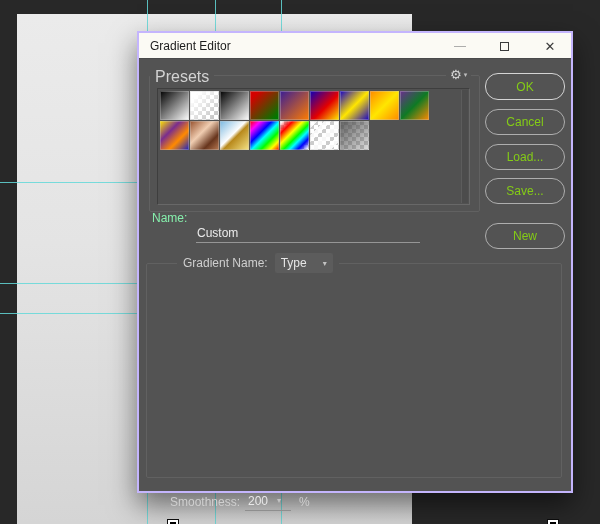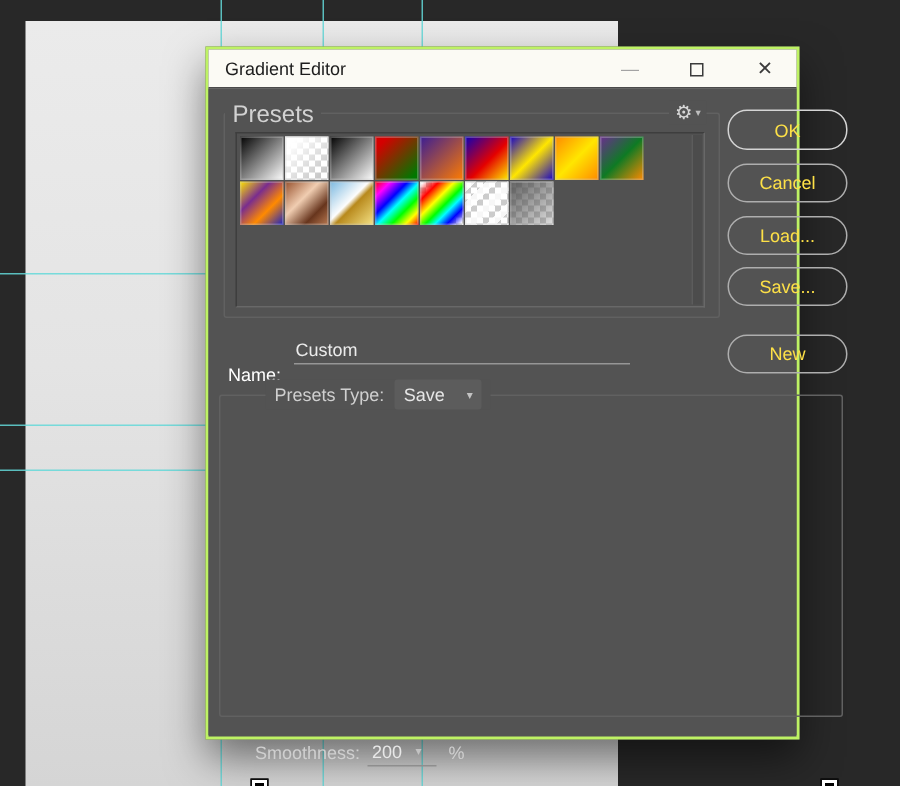--- a/index.html
+++ b/index.html
@@ -14,8 +14,8 @@
   .guide-h { position:absolute; left:0; width:412px; height:1px; background:#63d8d8; opacity:.85; }
 
   
-  .dialog { position:absolute; left:137px; top:31px; width:396px; height:462px;
-            border:2px solid #bef264; background:#535353; box-shadow:0 12px 26px rgba(0,0,0,.5); }
+  .dialog { position:absolute; left:137px; top:31px; width:436px; height:462px;
+            border:2px solid #c4b5fd; background:#535353; box-shadow:0 12px 26px rgba(0,0,0,.5); }
   .titlebar { position:relative; height:26px; background:#fbfaf4; border-bottom:1px solid #4a4a4a;
               display:flex; align-items:center; }
   .titlebar .title { padding-left:11px; font-size:12px; color:#1c1c1c; }

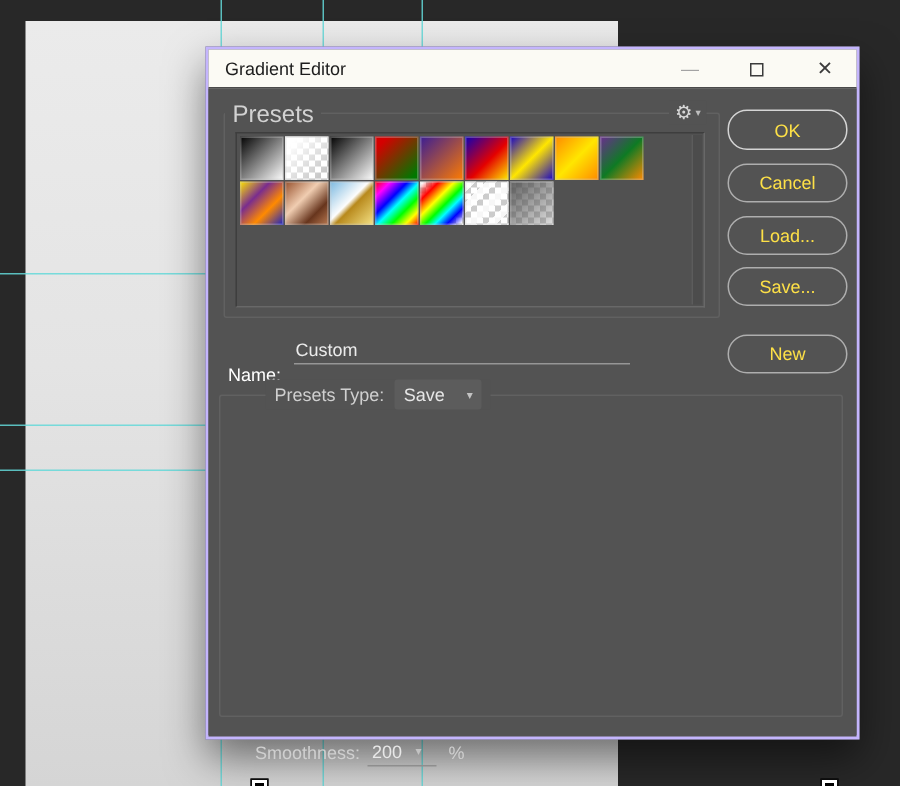--- a/index.html
+++ b/index.html
@@ -45,7 +45,7 @@
 
   
   .pillbtn { position:absolute; left:346px; width:80px; height:26px; border:1px solid #aeaeae; border-radius:13px;
-             background:transparent; color:#fde047; font-size:12px; display:flex; align-items:center; justify-content:center;
+             background:transparent; color:#84cc16; font-size:12px; display:flex; align-items:center; justify-content:center;
              cursor:pointer; font-family:inherit; }
   .pill-ok { top:14px; height:27px; border-color:#d4d4d4; }
   .pill-cancel { top:50px; } .pill-load { top:85px; } .pill-save { top:119px; } .pill-new { top:164px; }

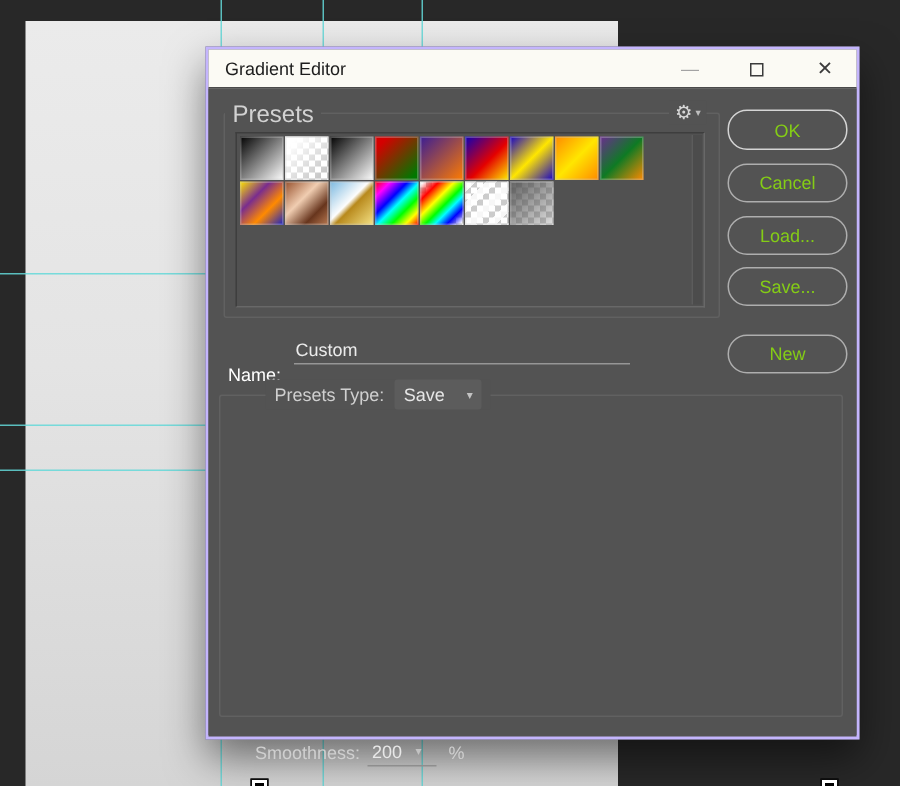--- a/index.html
+++ b/index.html
@@ -51,7 +51,7 @@
   .pill-cancel { top:50px; } .pill-load { top:85px; } .pill-save { top:119px; } .pill-new { top:164px; }
 
   
-  .name-label { position:absolute; left:13px; top:184px; color:#ffffff; }
+  .name-label { position:absolute; left:13px; top:152px; color:#86efac; }
   .name-value { position:absolute; left:58px; top:167px; color:#ebebeb; }
   .name-underline { position:absolute; left:57px; top:183px; width:224px; height:1px; background:#969696; }
 

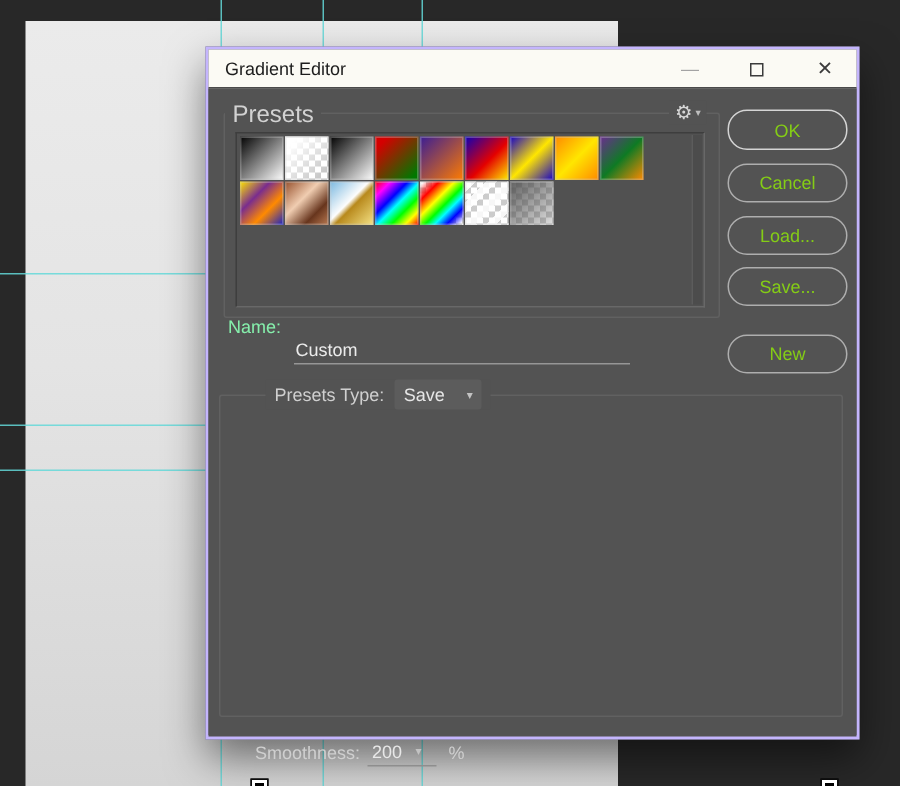--- a/index.html
+++ b/index.html
@@ -140,7 +140,7 @@
 
       <div class="fieldset fs-type">
         <div class="type-legend">
-          <span>Presets Type:</span>
+          <span>Gradient Name:</span>
           <span class="dropdown">
             <span class="dd-val">Save</span>
             <span class="dd-caret">▾</span>

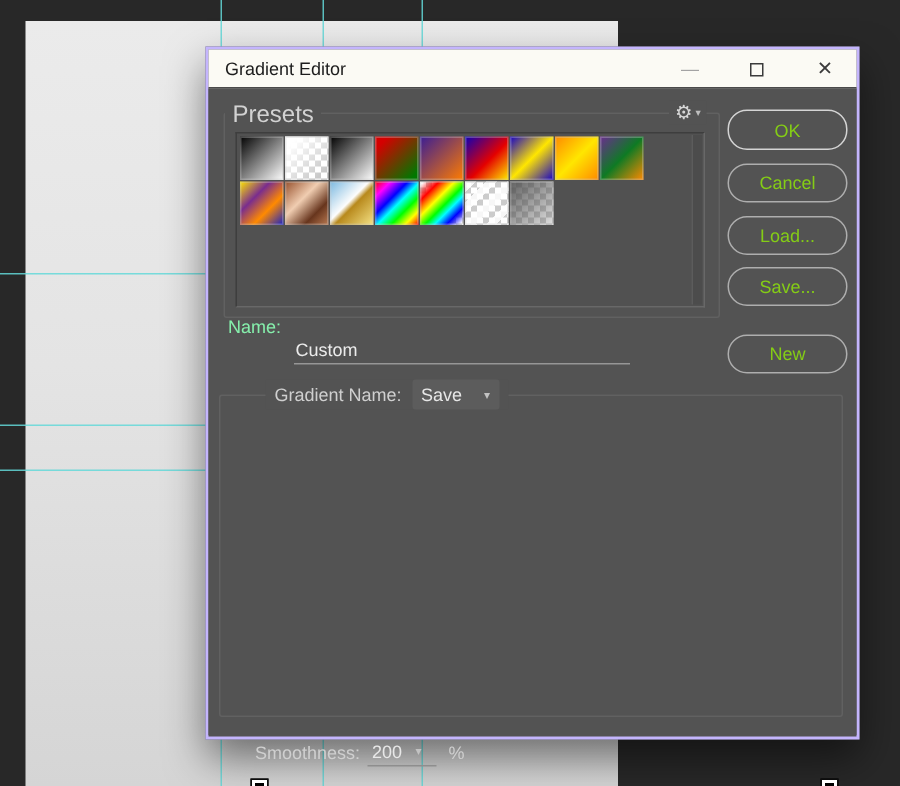--- a/index.html
+++ b/index.html
@@ -142,7 +142,7 @@
         <div class="type-legend">
           <span>Gradient Name:</span>
           <span class="dropdown">
-            <span class="dd-val">Save</span>
+            <span class="dd-val">Type</span>
             <span class="dd-caret">▾</span>
           </span>
         </div>

